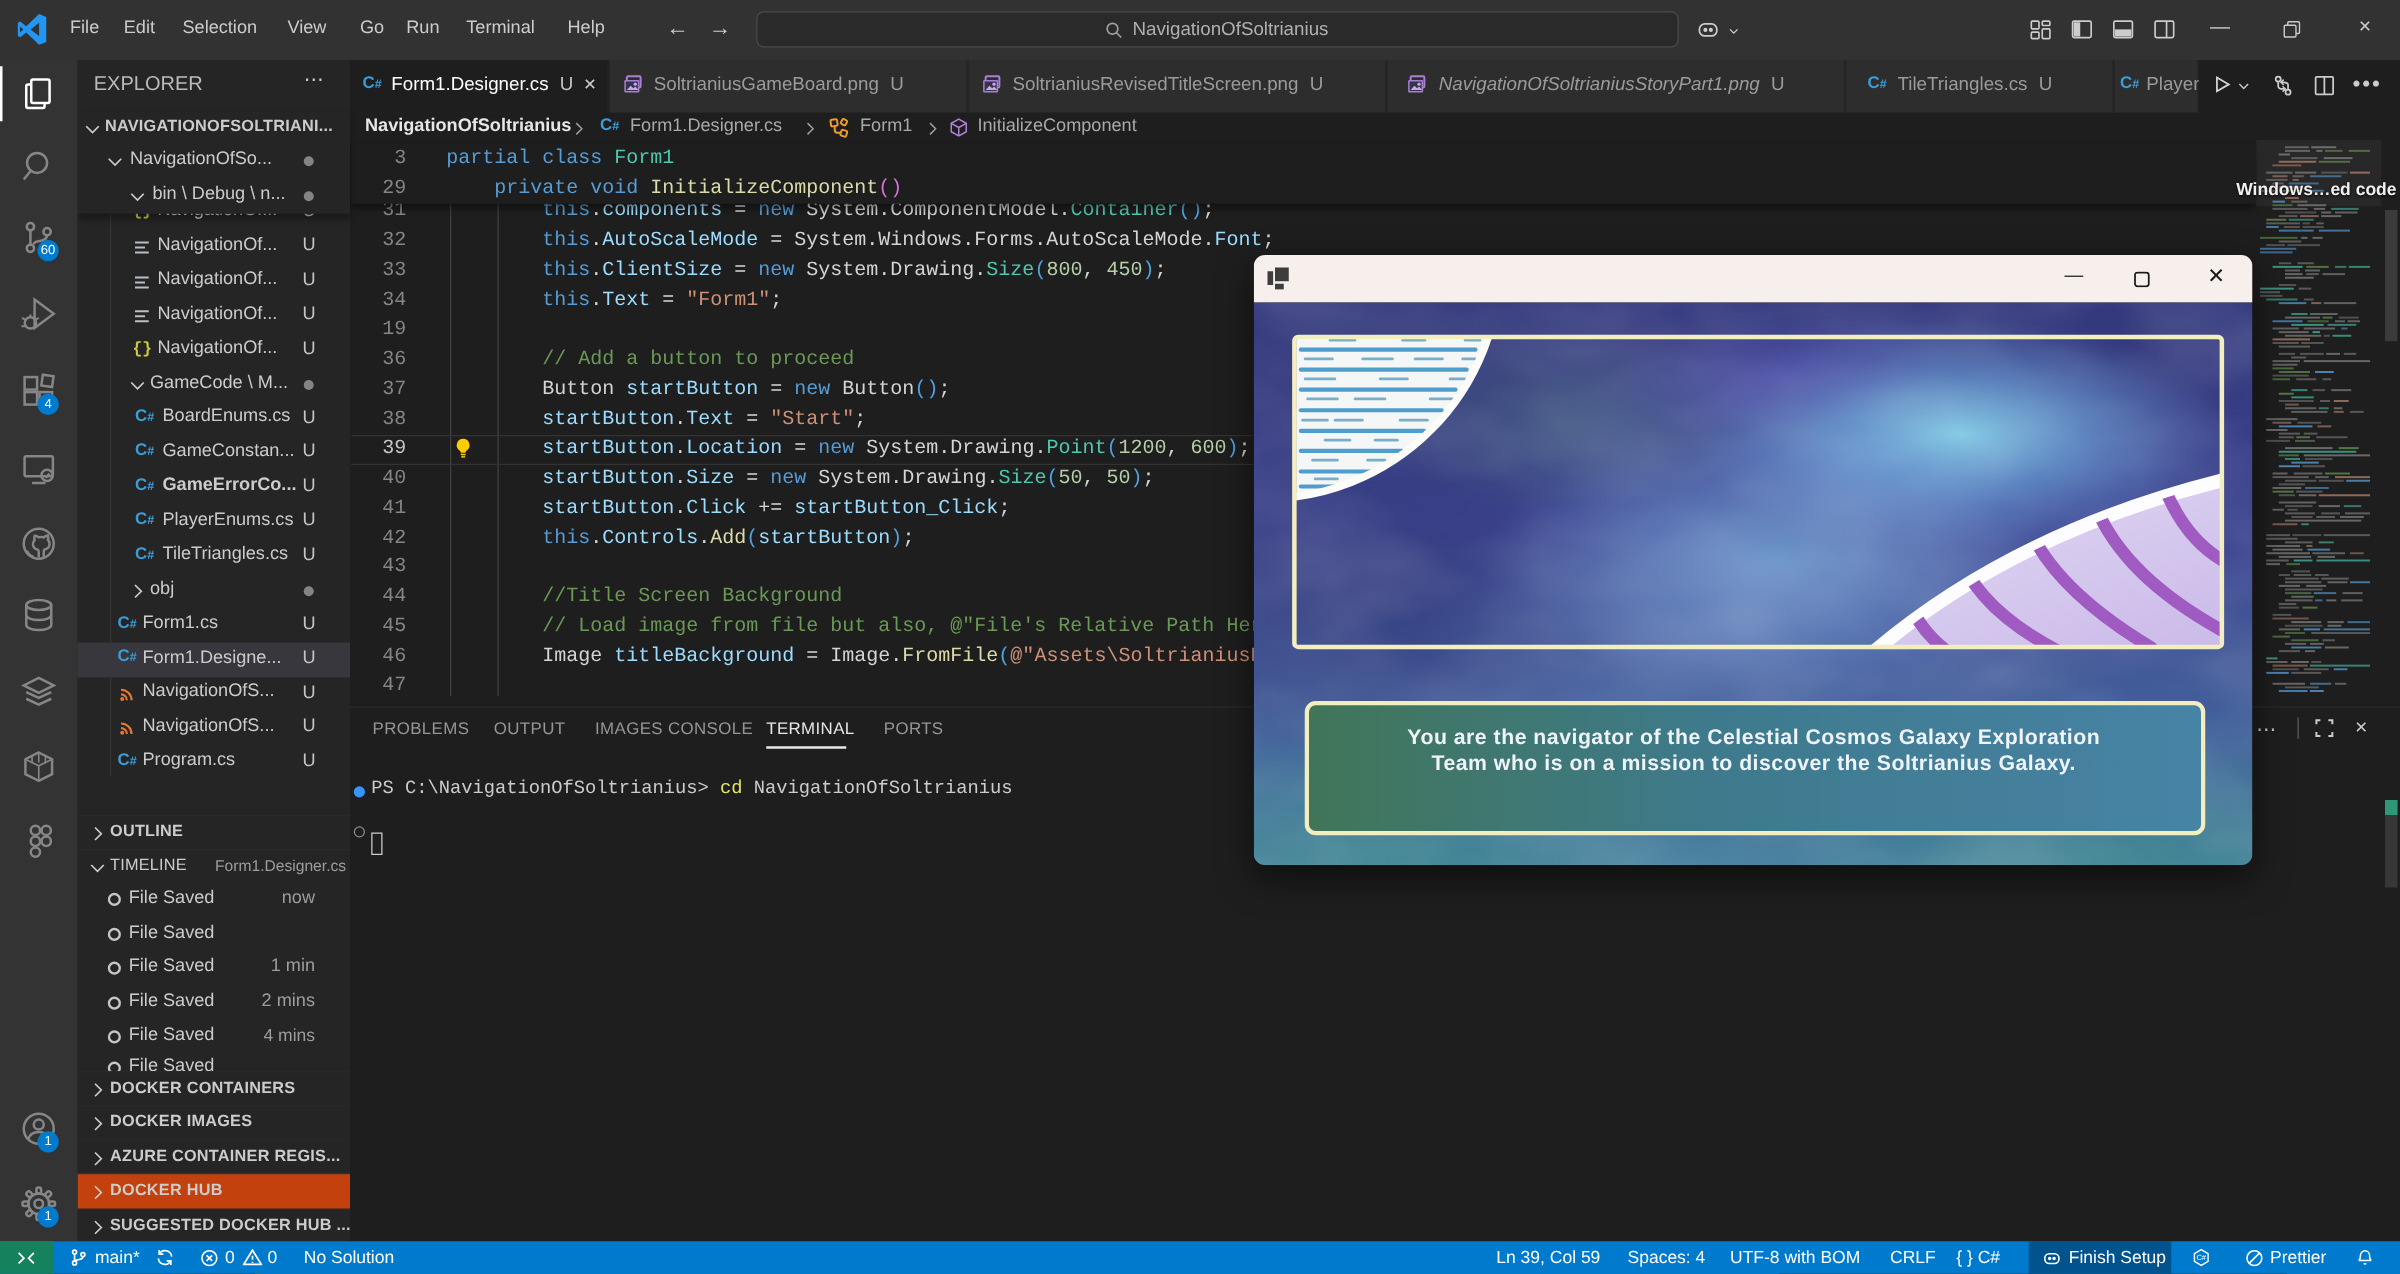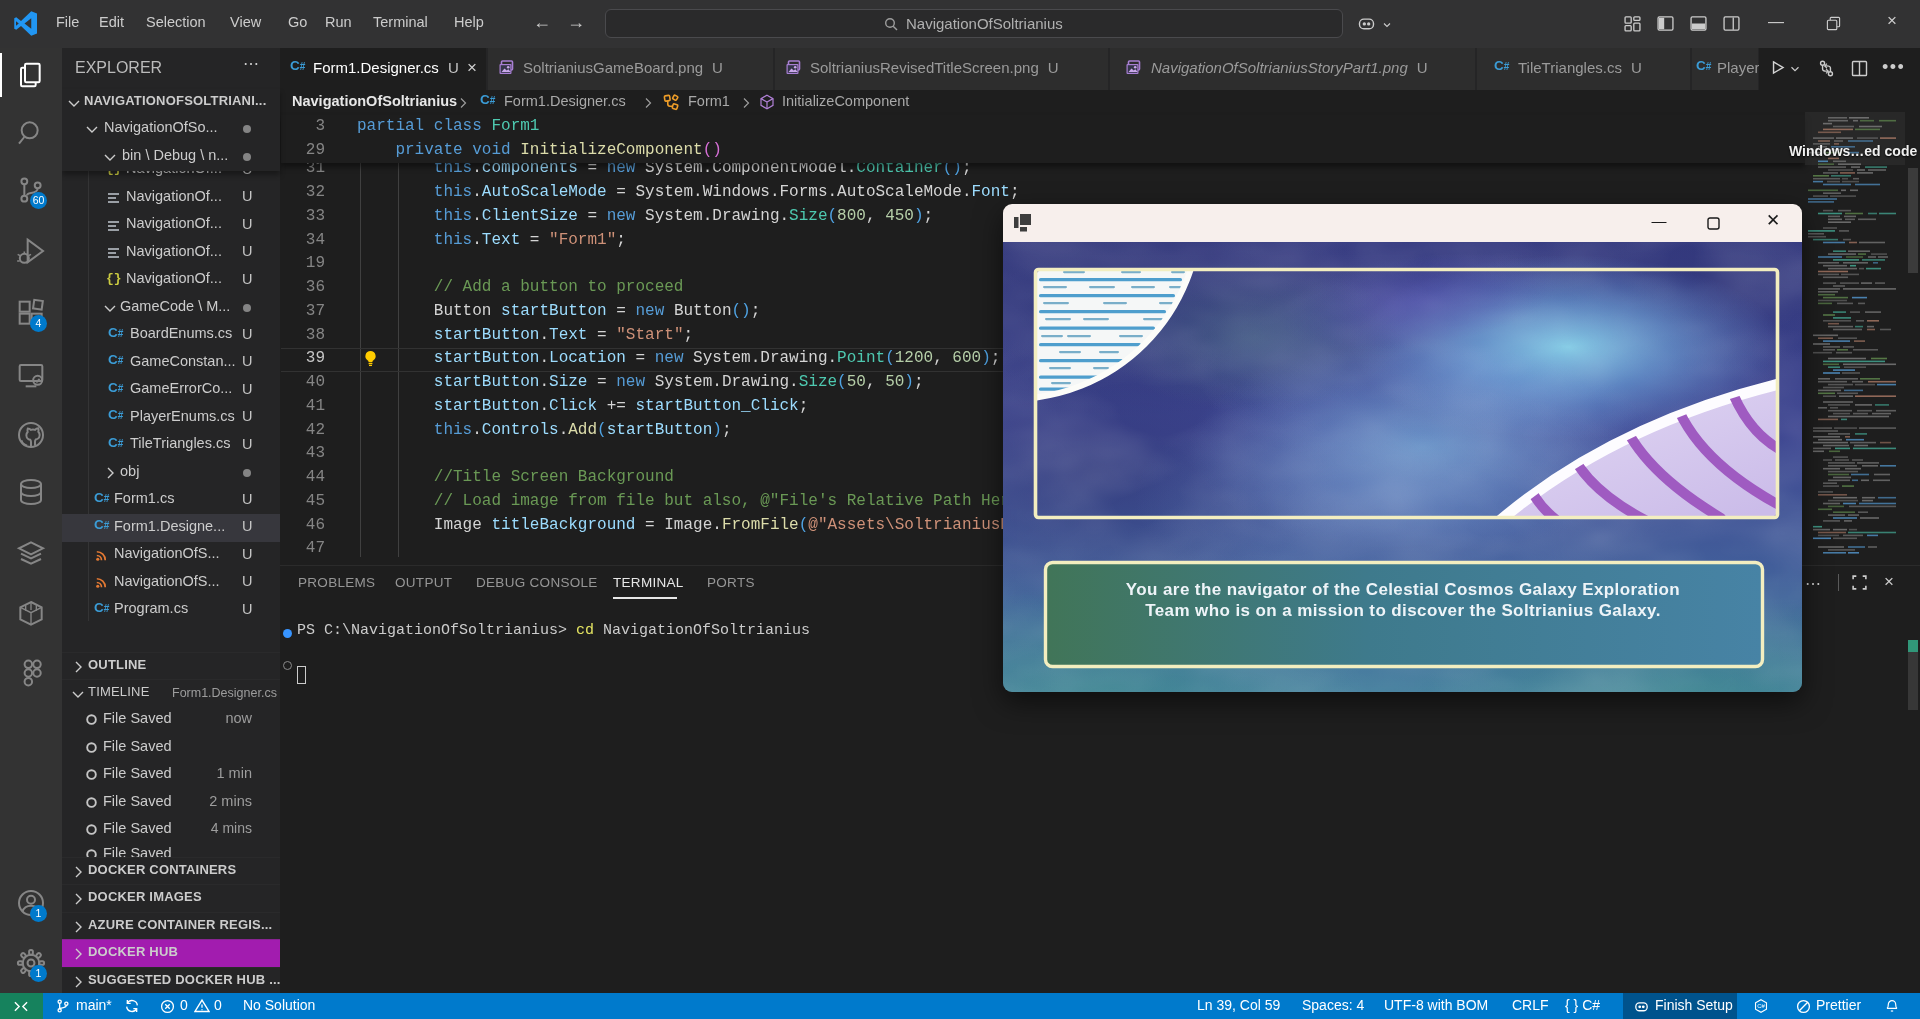--- a/index.html
+++ b/index.html
@@ -516,7 +516,7 @@
   </div>
 <div class="abs" style="left:62px;top:376.8px;width:218px;height:27.5px;">
     <div class="abs" style="left:46px;top:3px;color:#3b9cd6;font:bold 13.5px 'Liberation Sans',sans-serif">C<span style="font-size:10px">#</span></div>
-    <div class="abs" style="left:68px;top:3.5px;color:#cccccc;font-size:14.5px;font-weight:normal;white-space:nowrap">GameErrorCo...</div>
+    <div class="abs" style="left:68px;top:3.5px;color:#cccccc;font-size:14.5px;font-weight:bold;white-space:nowrap">GameErrorCo...</div>
     <div class="abs" style="left:180px;top:4px;color:#c5c5c5;font-size:14.5px">U</div>
   </div>
 <div class="abs" style="left:62px;top:404.2px;width:218px;height:27.5px;">

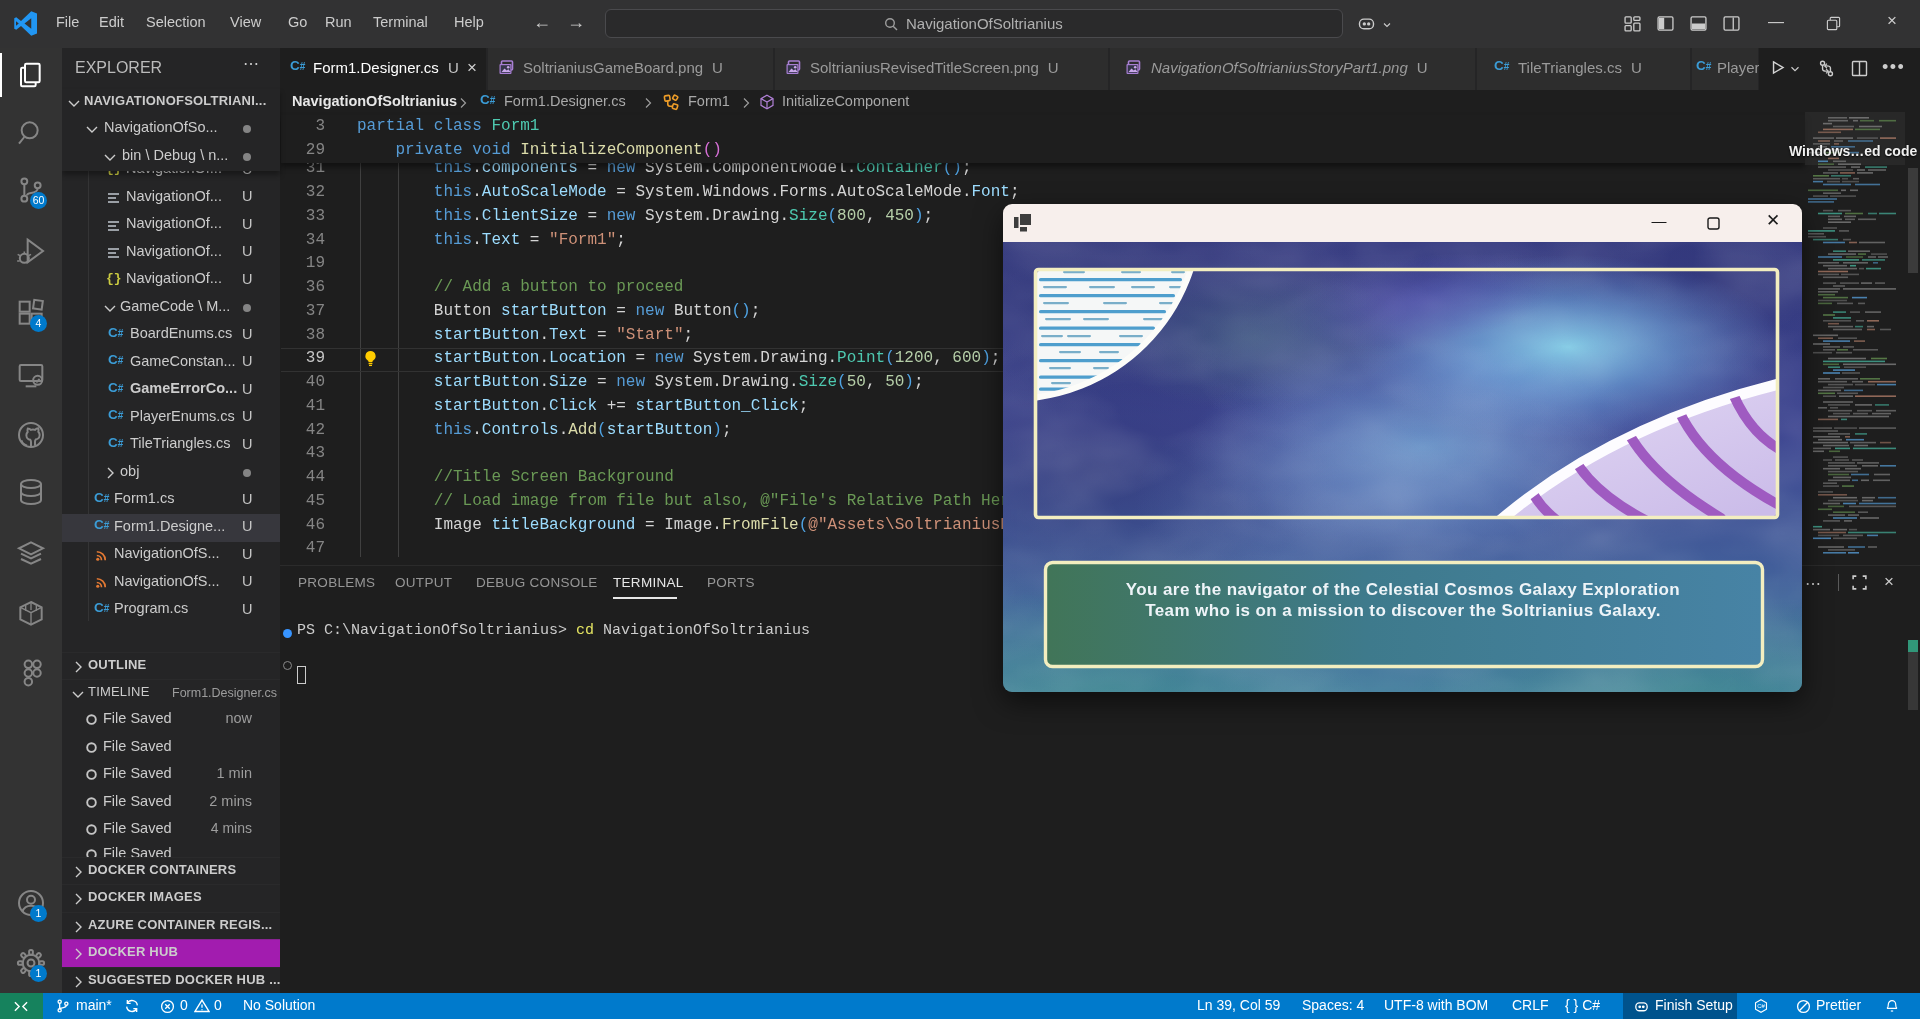--- a/index.html
+++ b/index.html
@@ -356,7 +356,7 @@
 <div class="abs" style="left:280px;top:565px;width:1640px;height:428px;background:#1e1e1e;border-top:1px solid #2b2b2b"></div>
 <div class="abs" style="left:298px;top:575px;color:#969696;font-size:13.5px;letter-spacing:.3px">PROBLEMS</div>
 <div class="abs" style="left:395px;top:575px;color:#969696;font-size:13.5px;letter-spacing:.3px">OUTPUT</div>
-<div class="abs" style="left:476px;top:575px;color:#969696;font-size:13.5px;letter-spacing:.3px">DEBUG CONSOLE</div>
+<div class="abs" style="left:476px;top:575px;color:#969696;font-size:13.5px;letter-spacing:.3px">IMAGES CONSOLE</div>
 <div class="abs" style="left:613px;top:575px;color:#e7e7e7;font-size:13.5px;letter-spacing:.3px">TERMINAL</div>
 <div class="abs" style="left:707px;top:575px;color:#969696;font-size:13.5px;letter-spacing:.3px">PORTS</div>
 <div class="abs" style="left:613px;top:597px;width:64px;height:1.5px;background:#e7e7e7"></div>

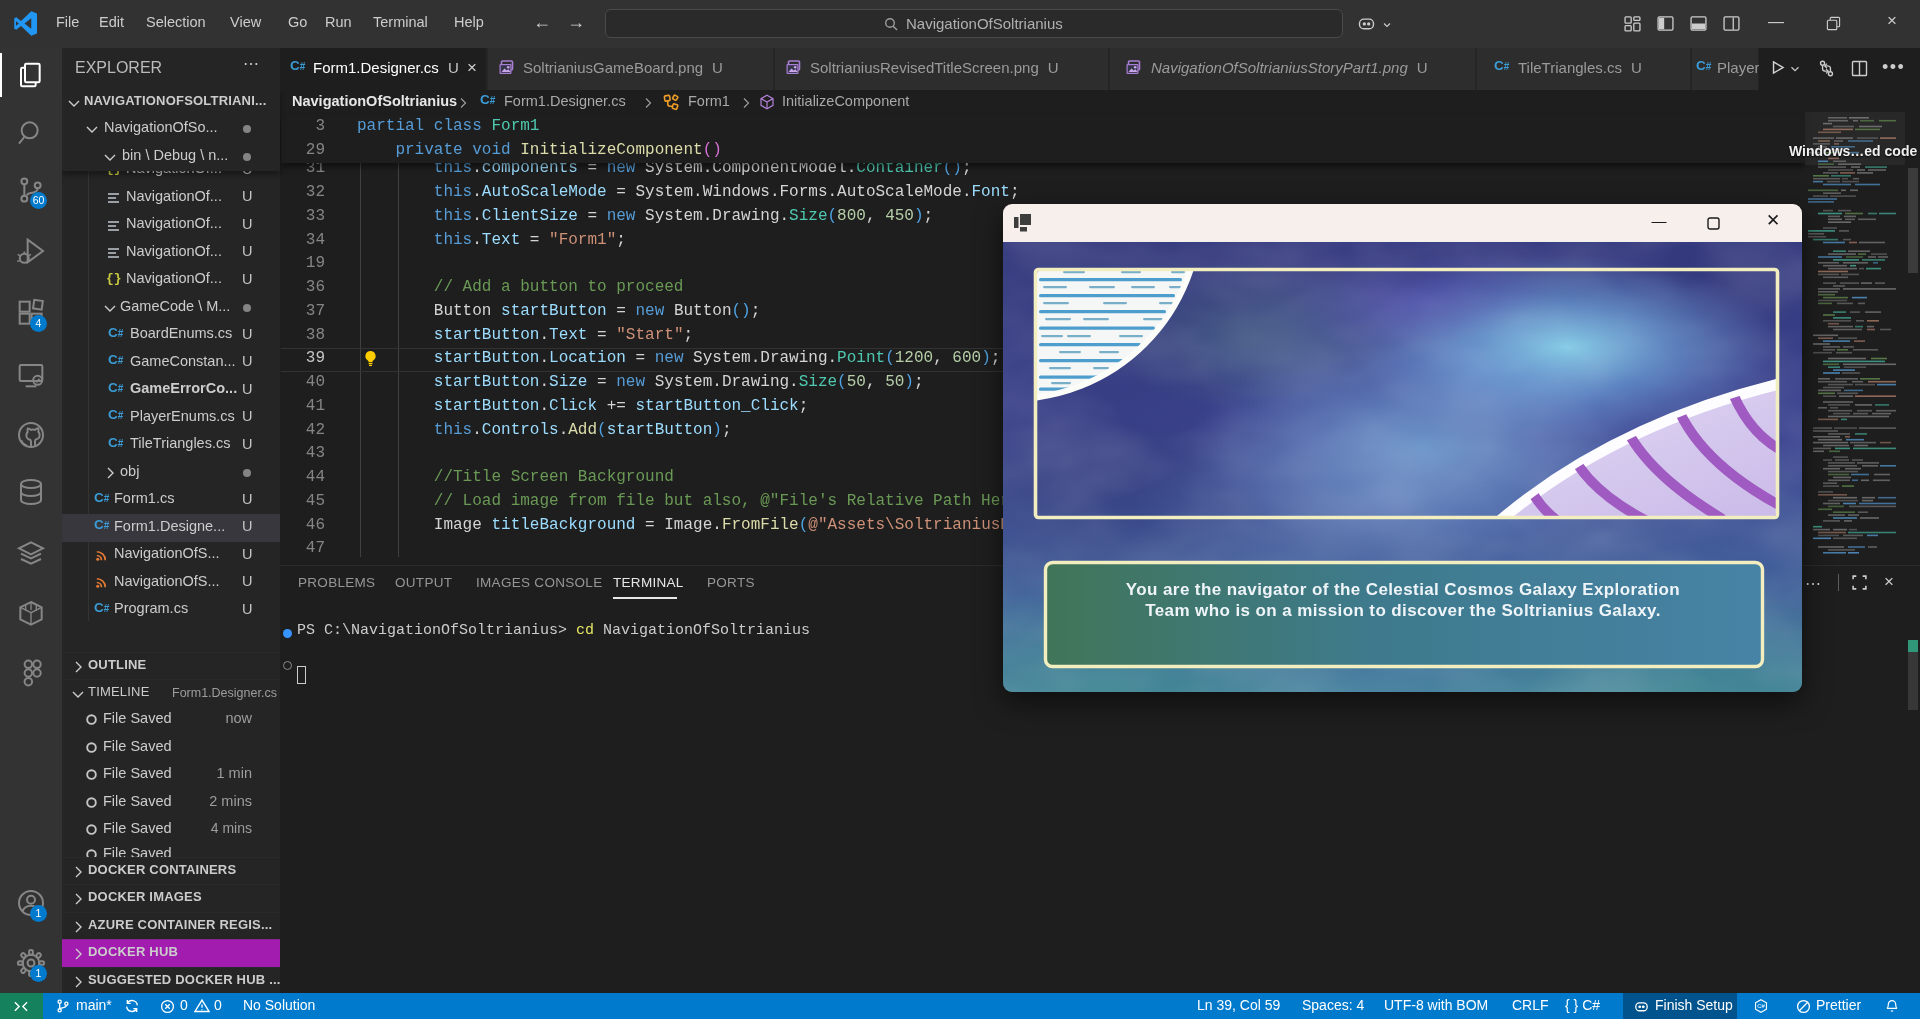--- a/index.html
+++ b/index.html
@@ -668,7 +668,7 @@
     </svg>
     <div class="abs" style="left:26px;top:4px;color:#cccccc;font-size:13px;font-weight:bold;letter-spacing:.2px;white-space:nowrap">AZURE CONTAINER REGIS...</div>
   </div>
-<div class="abs" style="left:62px;top:939px;width:218px;height:27.5px;border-top:1px solid #3c3c3c40;background:#a21caf">
+<div class="abs" style="left:62px;top:939px;width:218px;height:27.5px;border-top:1px solid #3c3c3c40;background:#c2410c">
     <svg class="abs" style="left:8px;top:6px" width="16" height="16" viewBox="0 0 16 16">
       <path d="M6 3l5 5-5 5" stroke="#cccccc" stroke-width="1.4" fill="none"></path>
     </svg>

